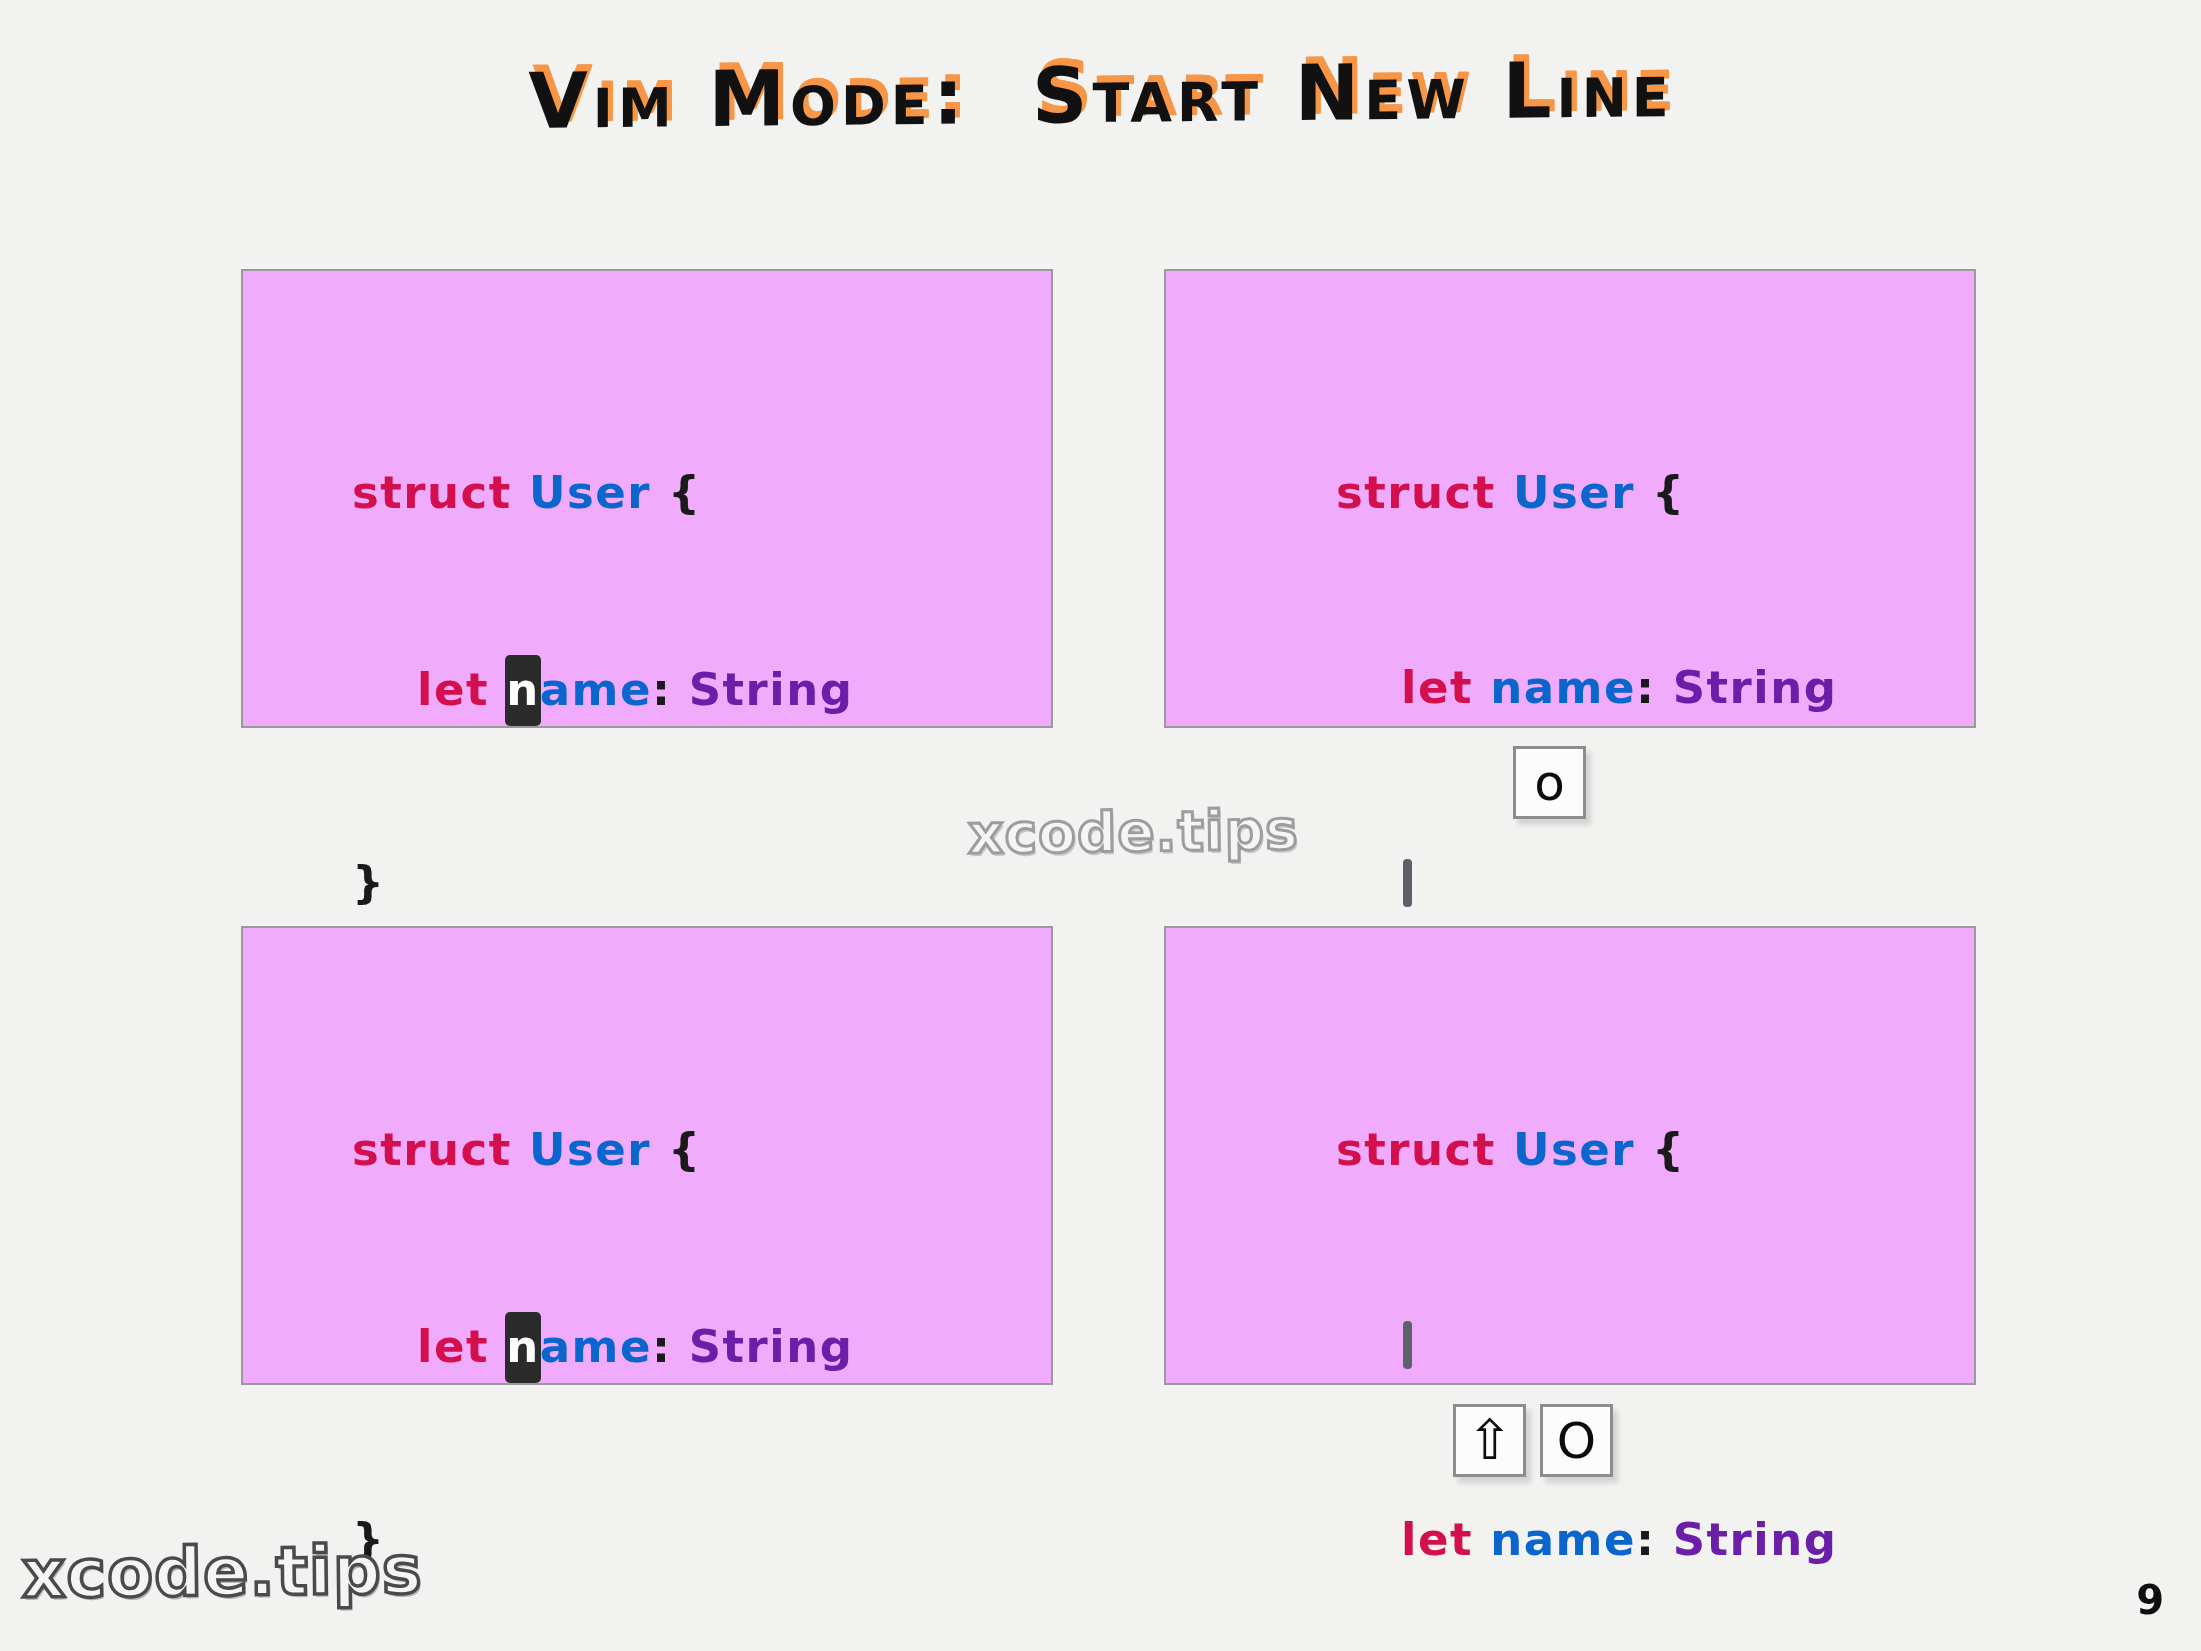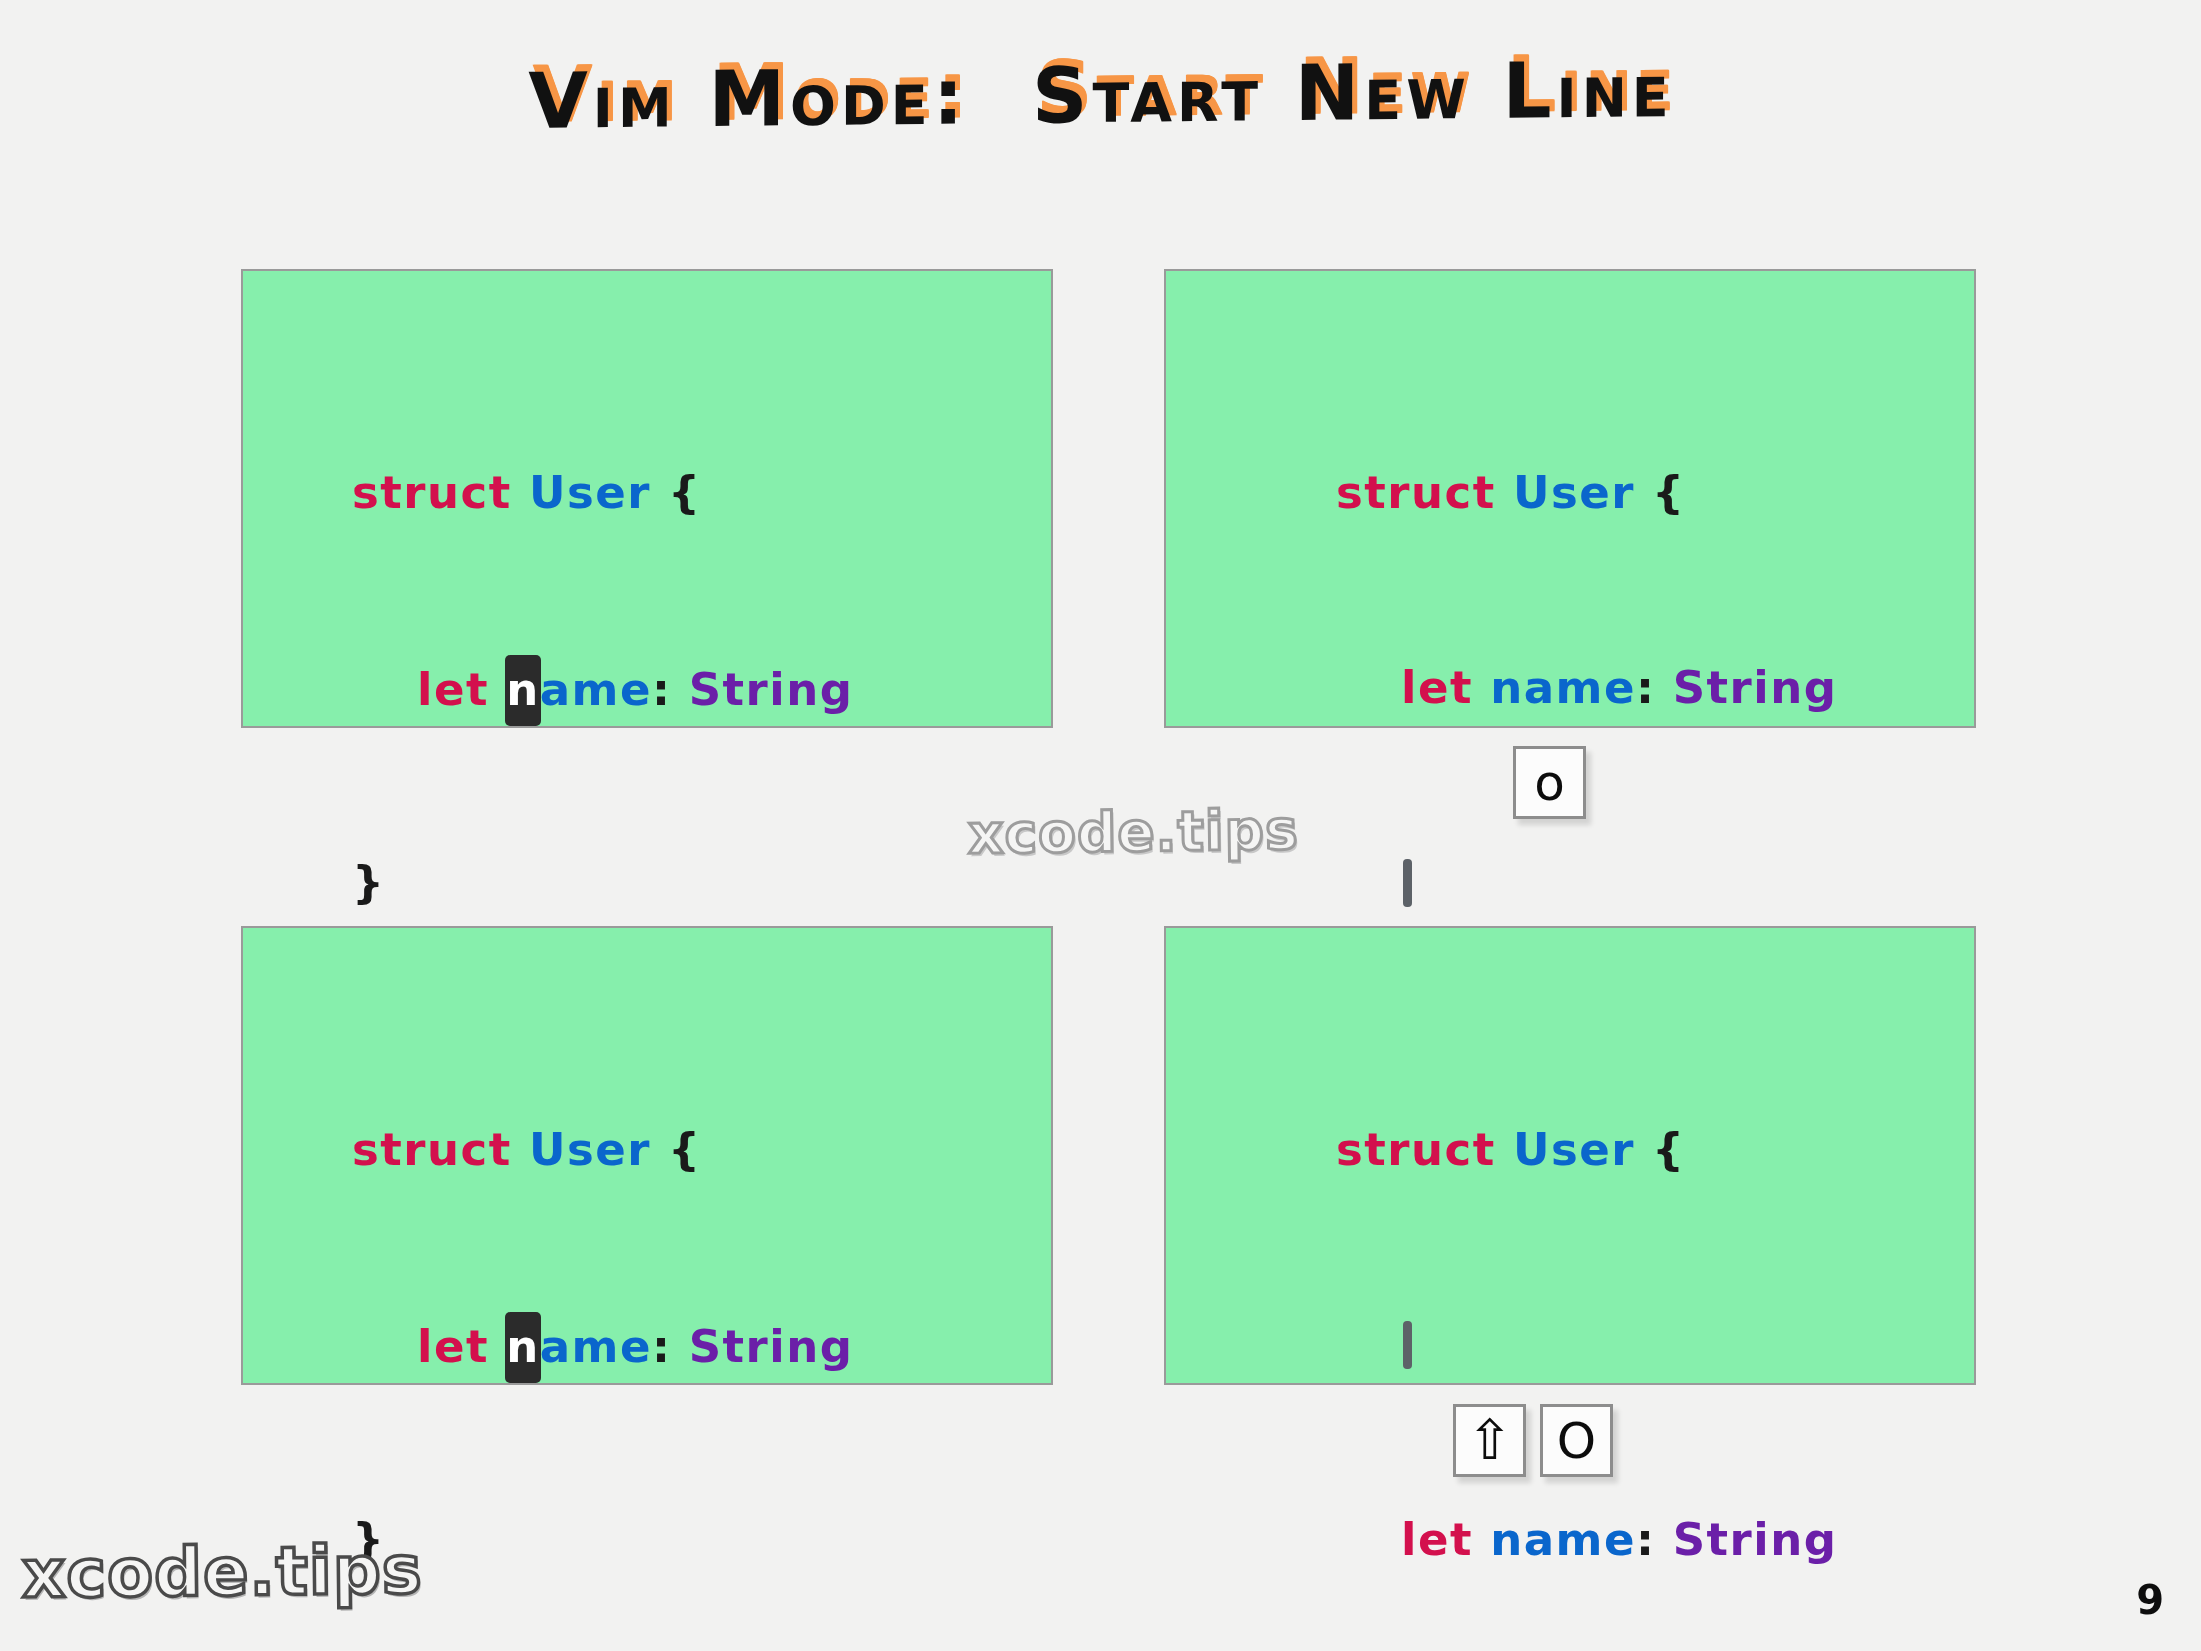--- a/index.html
+++ b/index.html
@@ -42,7 +42,7 @@
   
   .panel {
     position: absolute;
-    background: #86efac;
+    background: #f0abfc;
     border: 2px solid #9a9a9a;
     box-sizing: border-box;
   }

